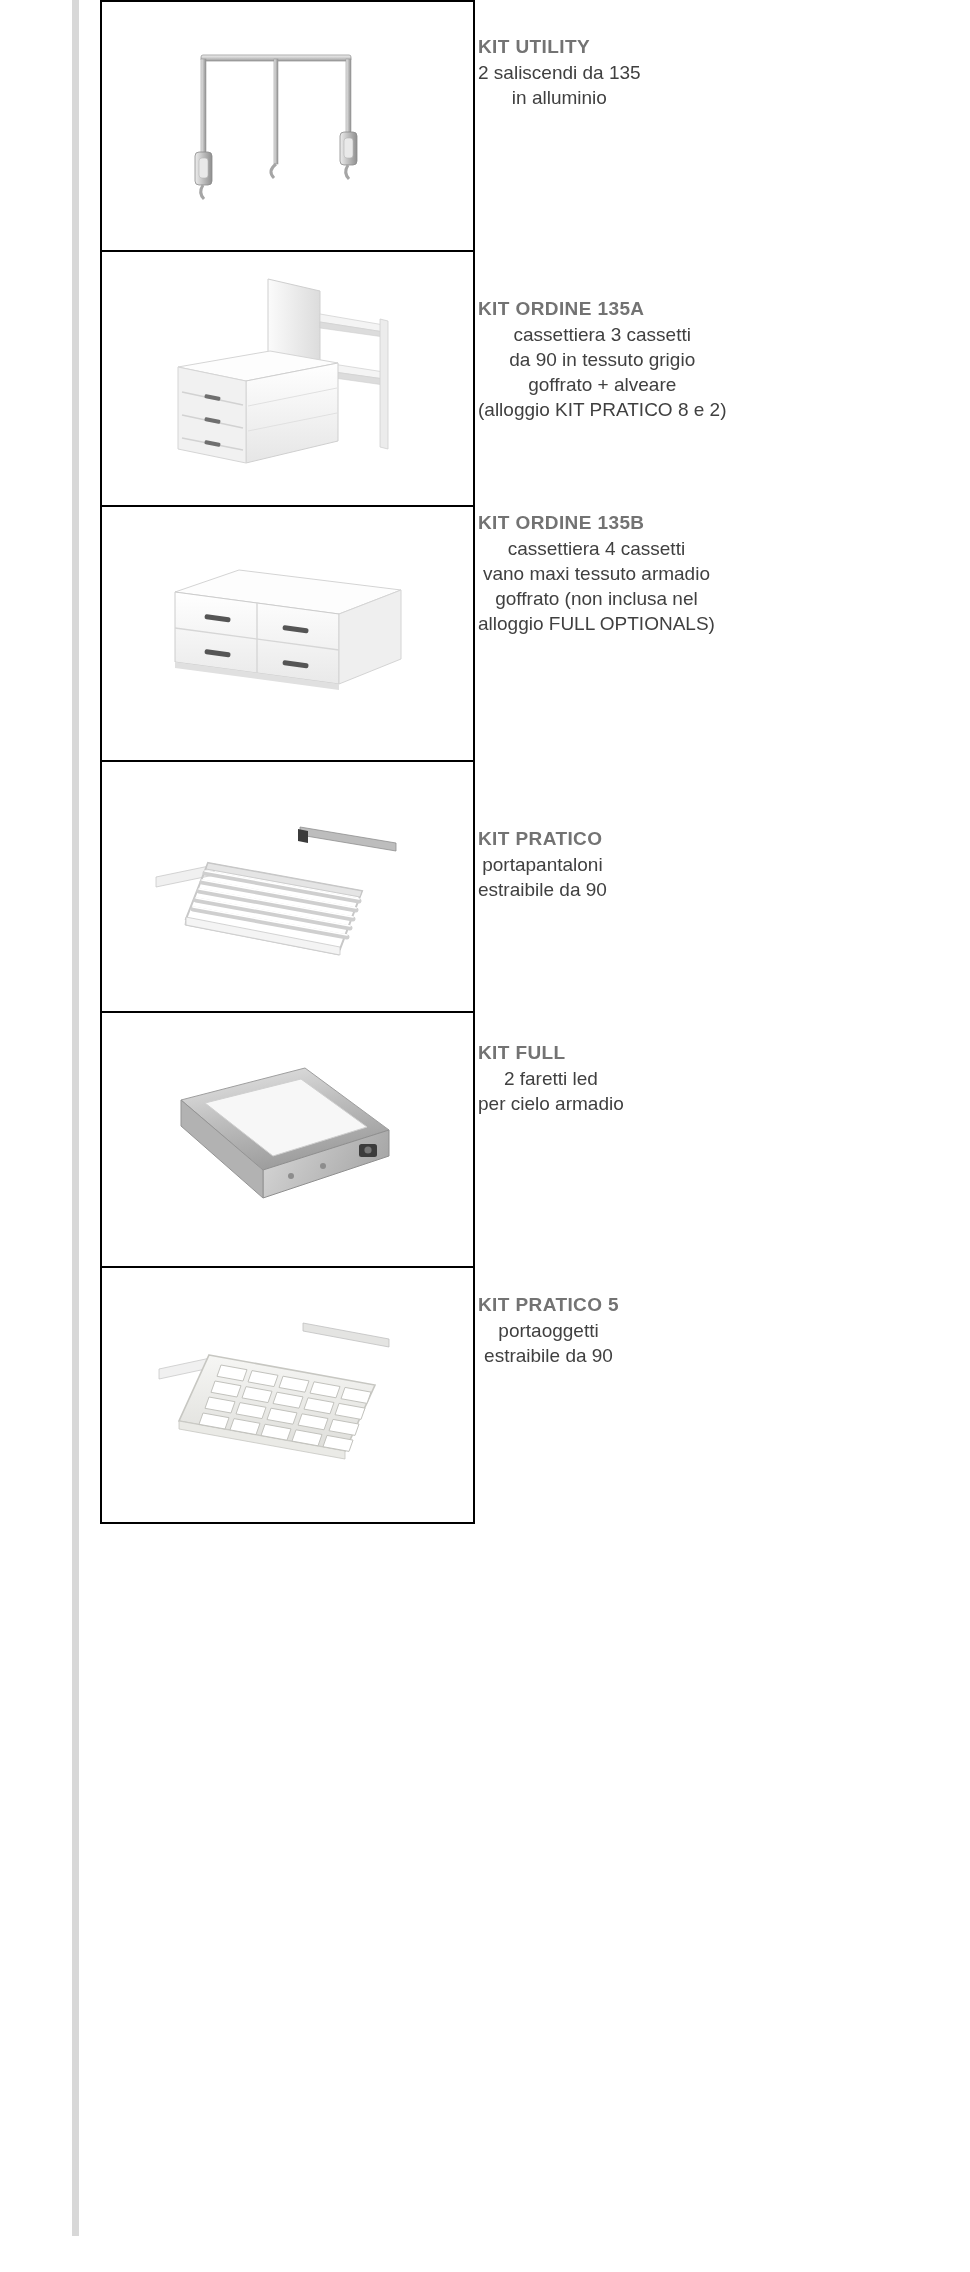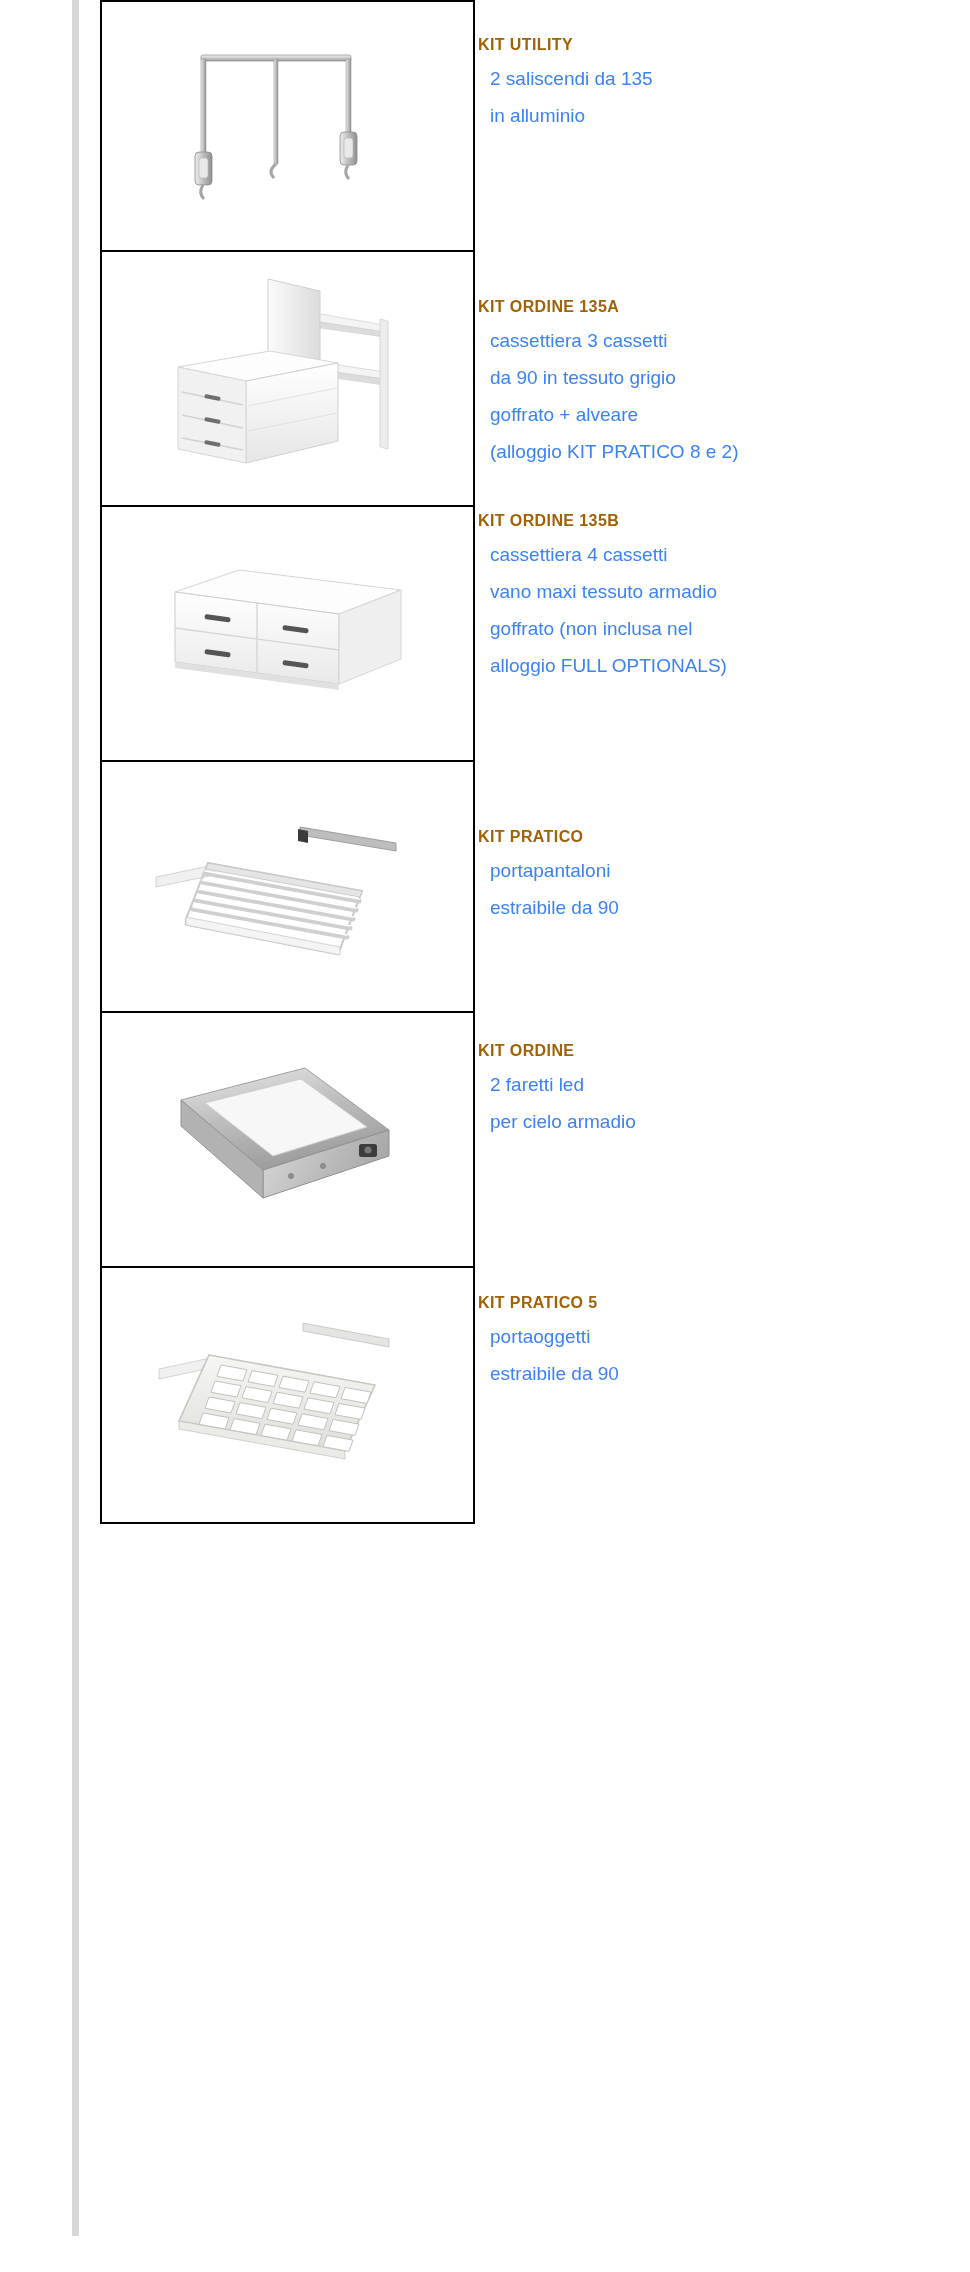--- a/index.html
+++ b/index.html
@@ -68,9 +68,9 @@
   }
   .kit-title {
     font-weight: bold;
-    font-size: 16px;
+    font-size: 19px;
     letter-spacing: 0.4px;
-    color: #a16207;
+    color: #737373;
     margin: 0 0 2px 0;
     white-space: nowrap;
   }

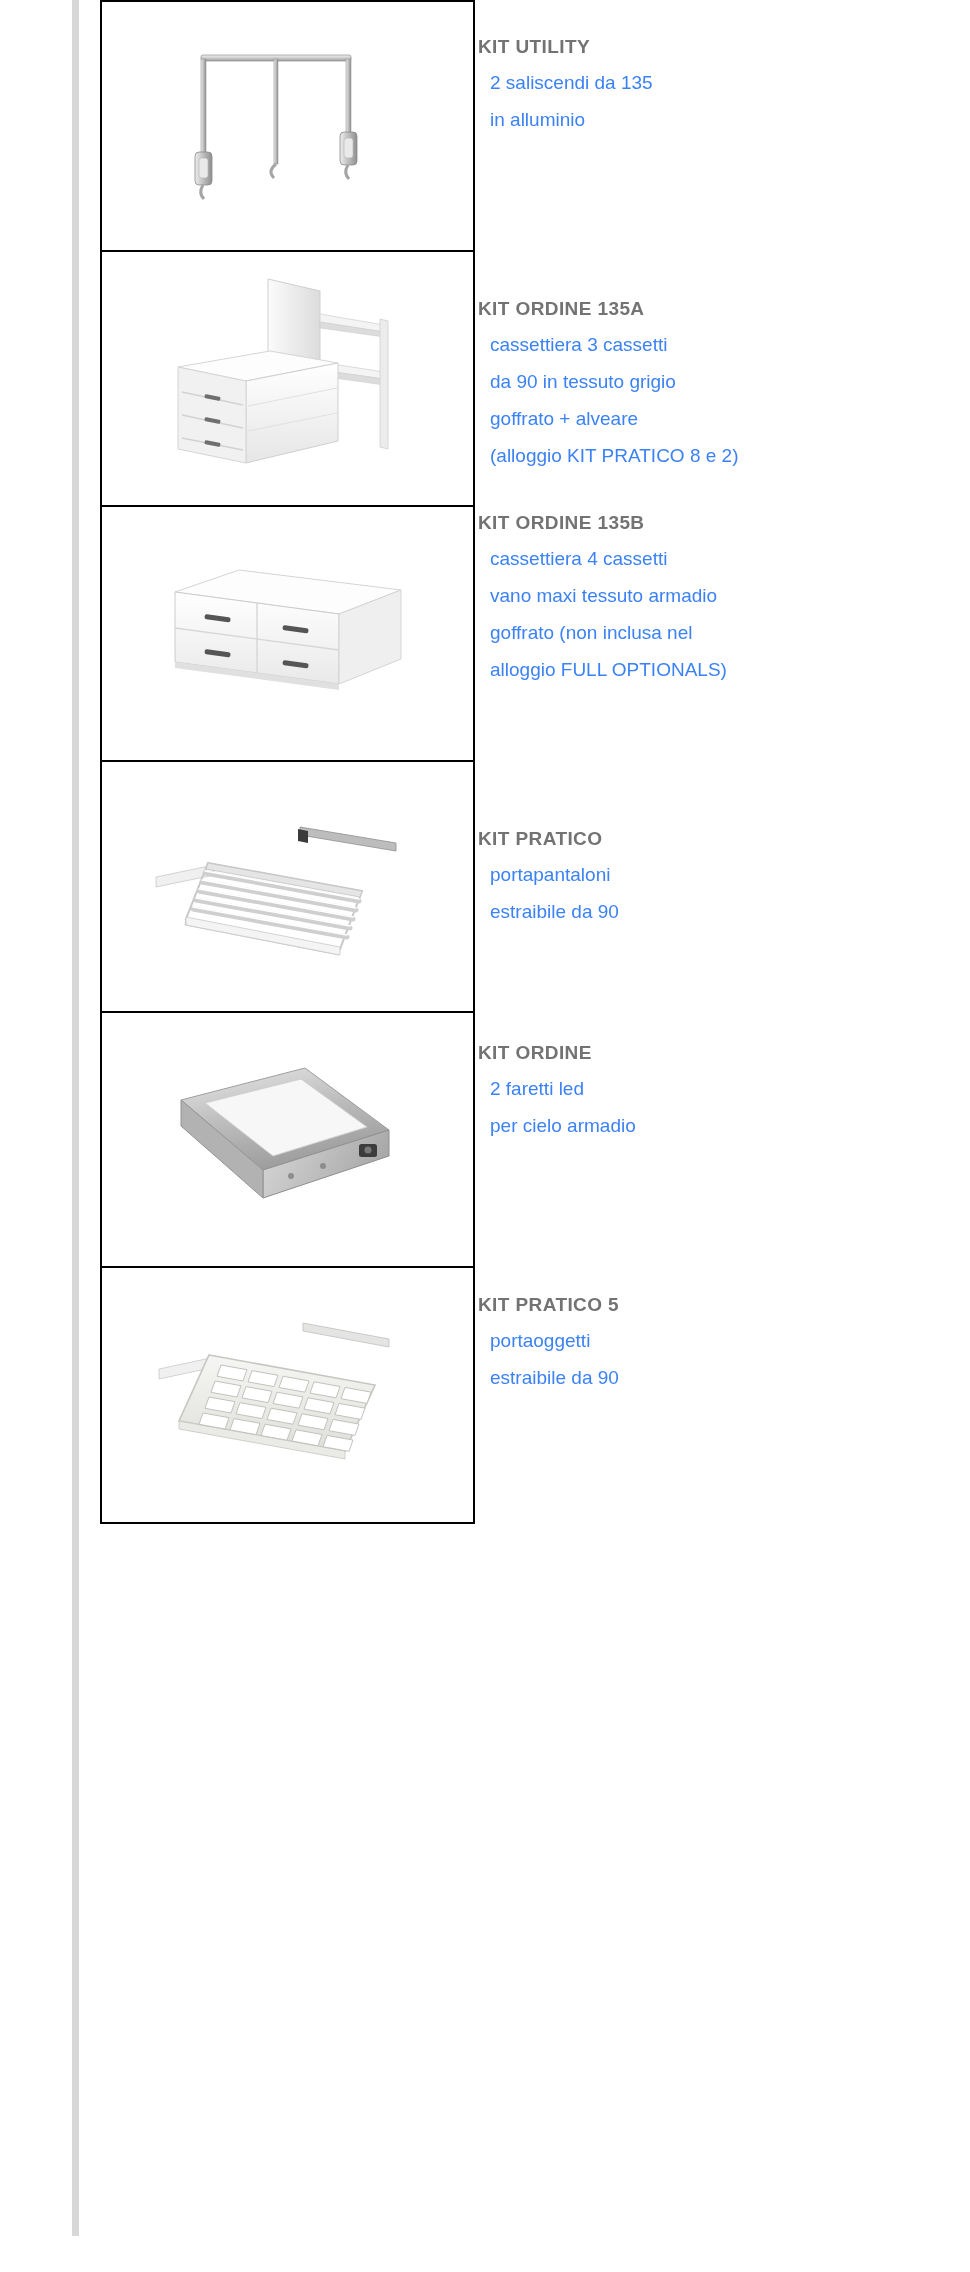--- a/index.html
+++ b/index.html
@@ -77,8 +77,9 @@
   .kit-desc {
     font-size: 19px;
     line-height: 25px;
-    color: #3b82f6;
-    margin: 12px;
+    color: #404040;
+    margin: 0;
+    text-align: center;
   }
 
   

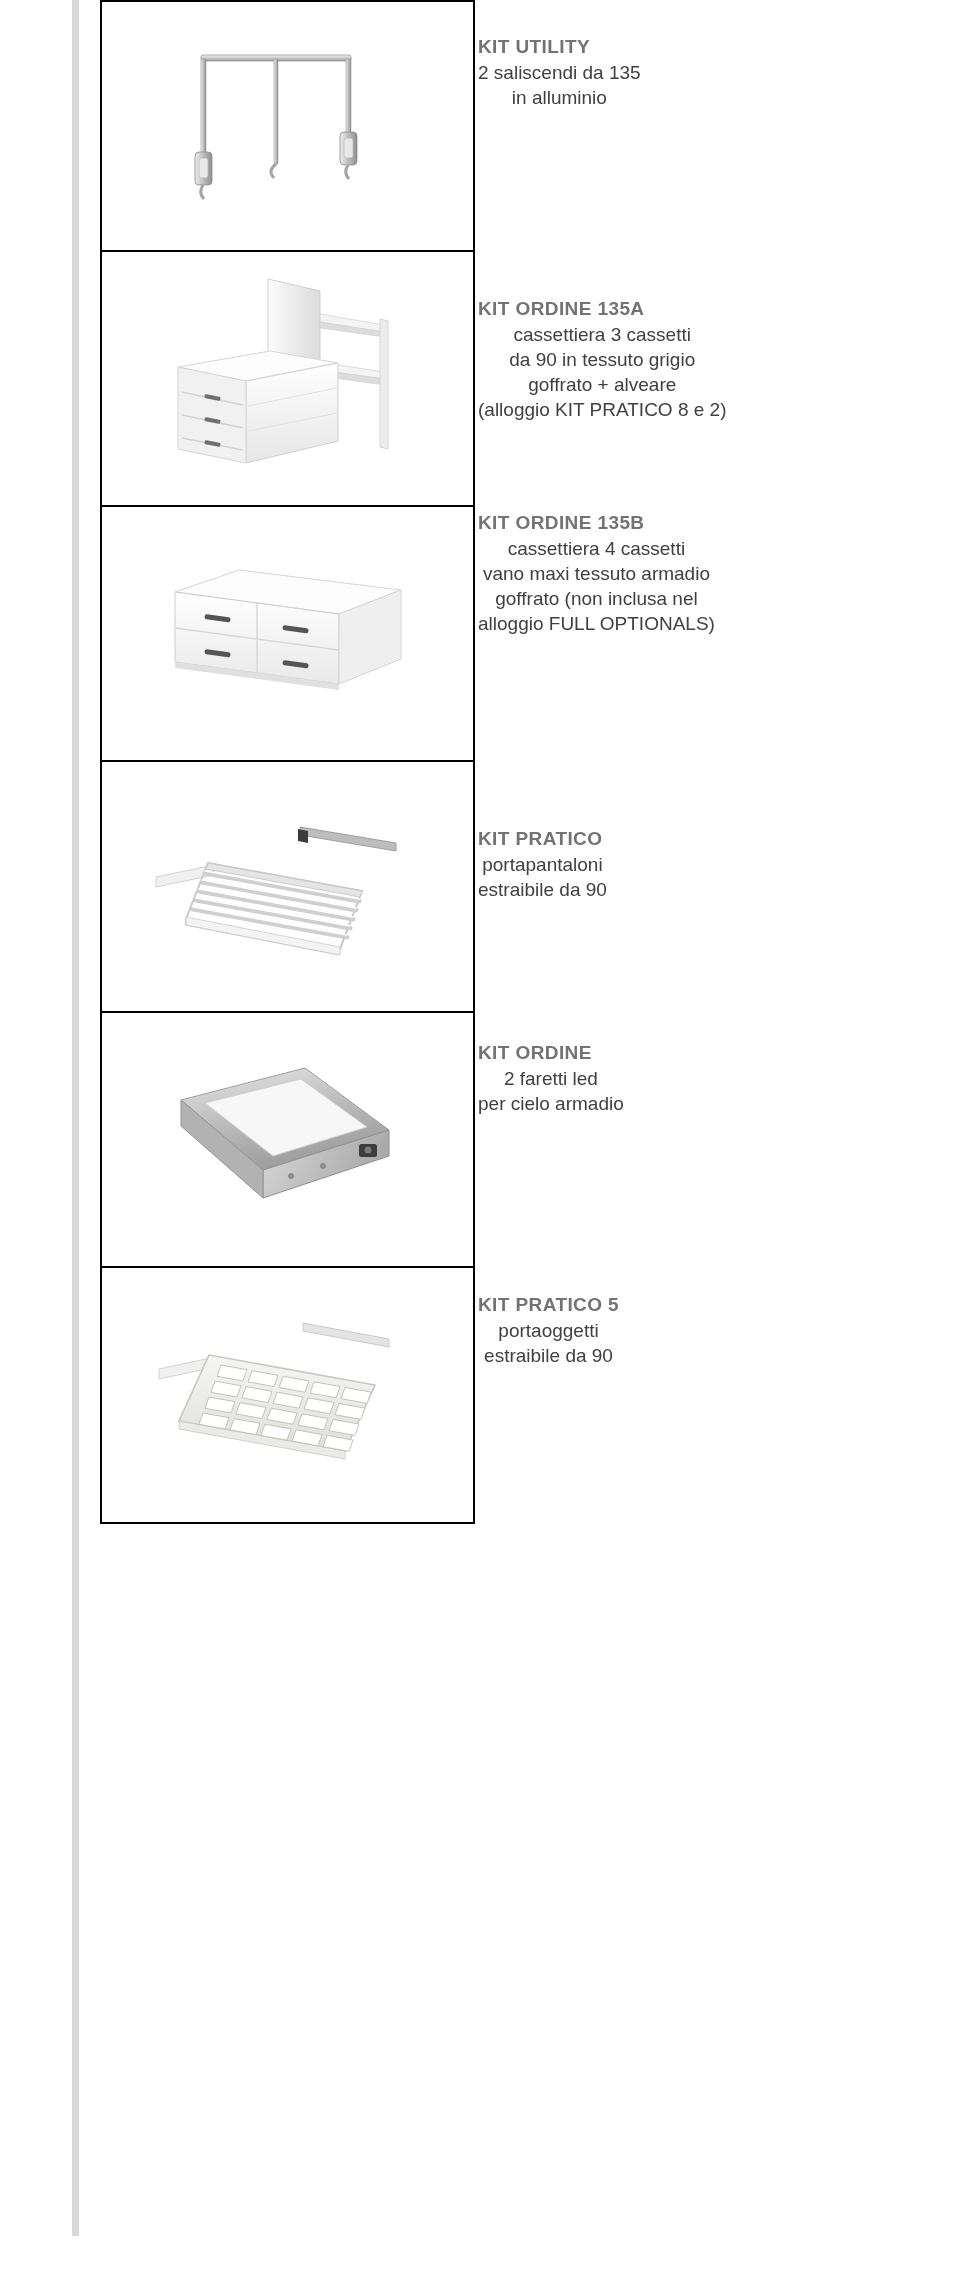--- a/index.html
+++ b/index.html
@@ -368,7 +368,7 @@
   </div>
 
   <div class="text-block" style="top:1042px">
-    <p class="kit-title">KIT ORDINE</p>
+    <p class="kit-title">KIT FULL</p>
     <p class="kit-desc">2 faretti led</p>
     <p class="kit-desc">per cielo armadio</p>
   </div>

